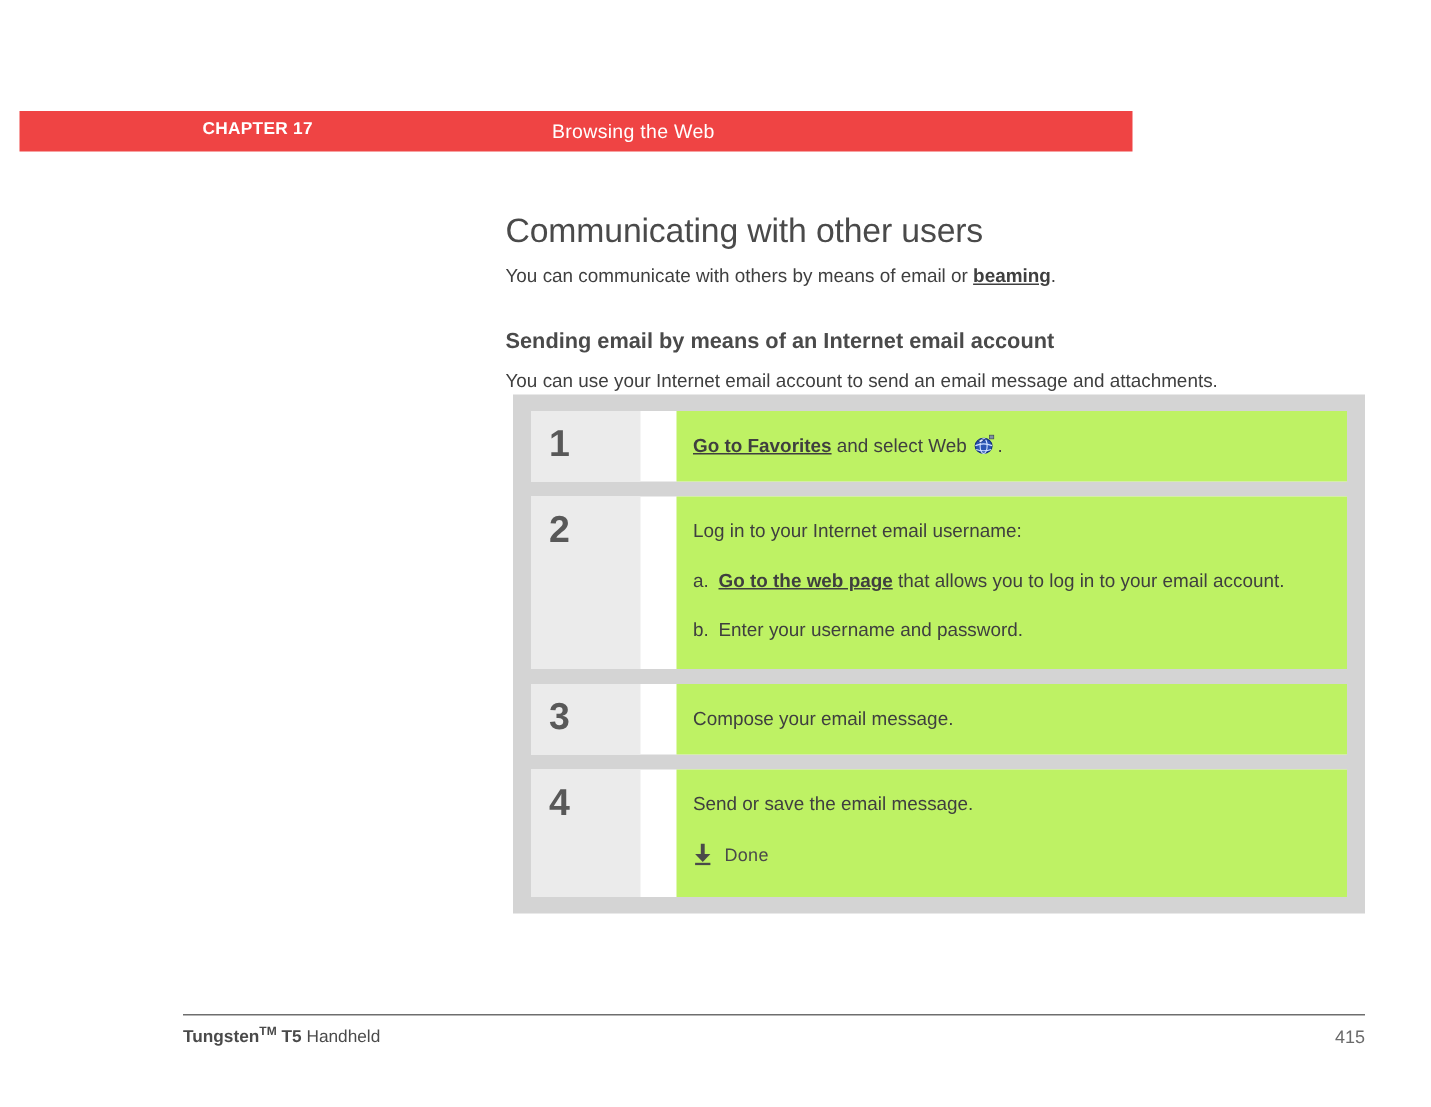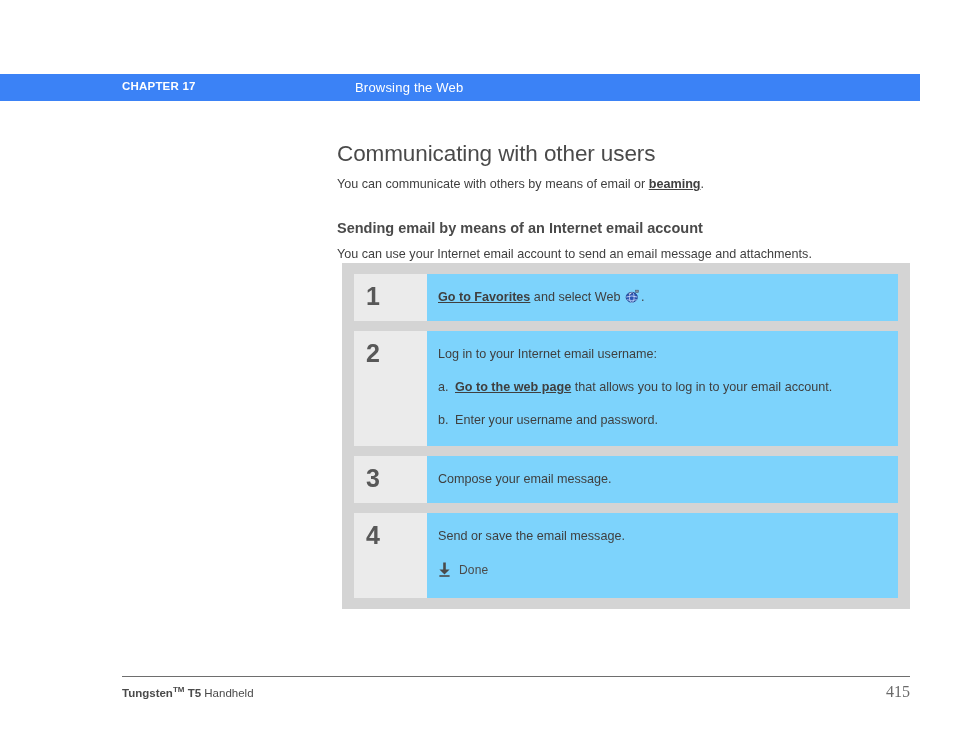--- a/index.html
+++ b/index.html
@@ -19,11 +19,11 @@
   
   .chapter-bar {
     position: absolute;
-    left: 0;
+    left: 13px;
     top: 74px;
-    width: 920px;
+    width: 742px;
     height: 27px;
-    background: #3b82f6;
+    background: #ef4444;
   }
   .chapter-bar .chapter-label {
     position: absolute;

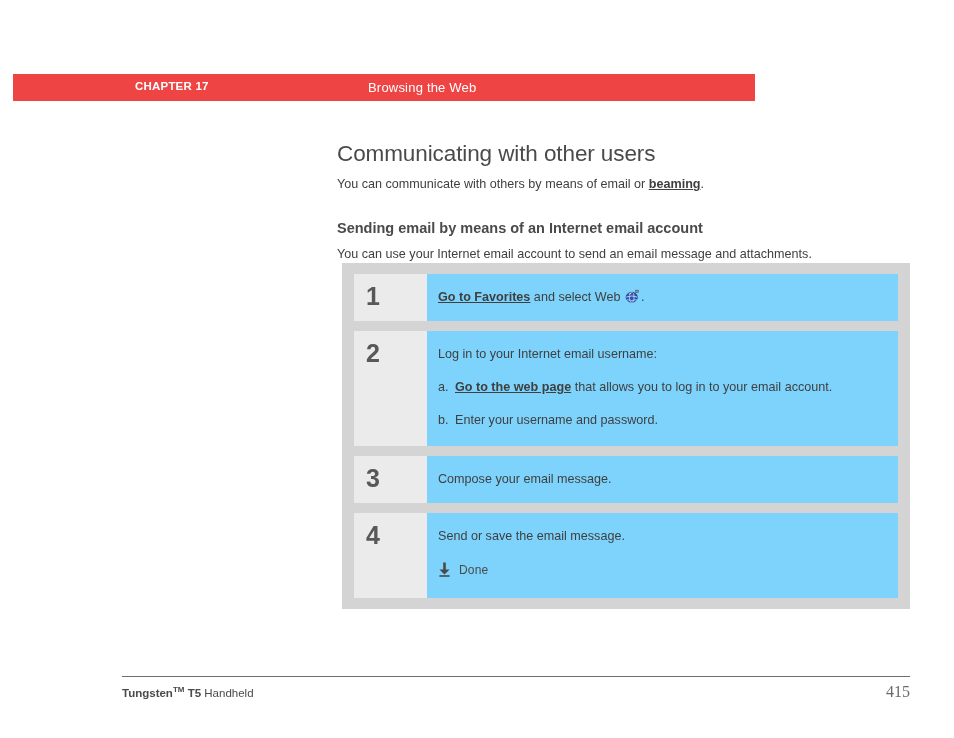--- a/index.html
+++ b/index.html
@@ -126,9 +126,10 @@
   }
   .step-body-cell {
     flex: 1 1 auto;
-    background: #7dd3fc;
+    background: #bef264;
     padding: 28px 14px 16px 11px;
     box-sizing: border-box;
+    margin-left: 24px;
   }
   .step-line {
     font-size: 12.6px;

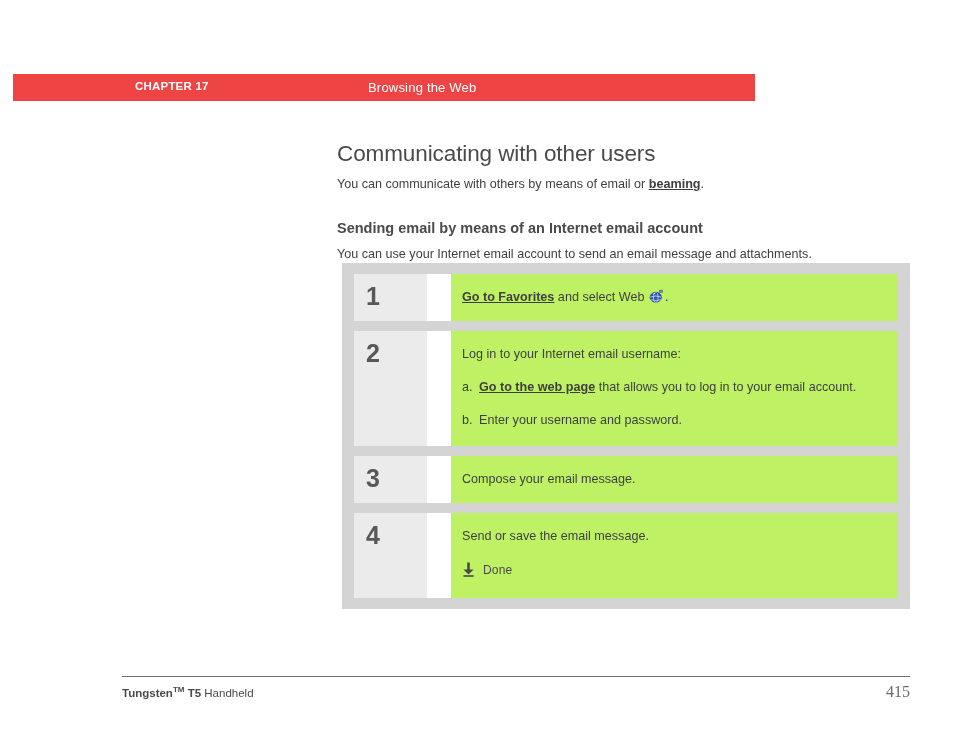--- a/index.html
+++ b/index.html
@@ -213,9 +213,8 @@
     font-weight: bold;
   }
   .footer-page {
-    font-size: 16px;
+    font-size: 12px;
     color: #6a6a6a;
-    font-family: Liberation Serif, serif;
   }
 </style>
 </head>

